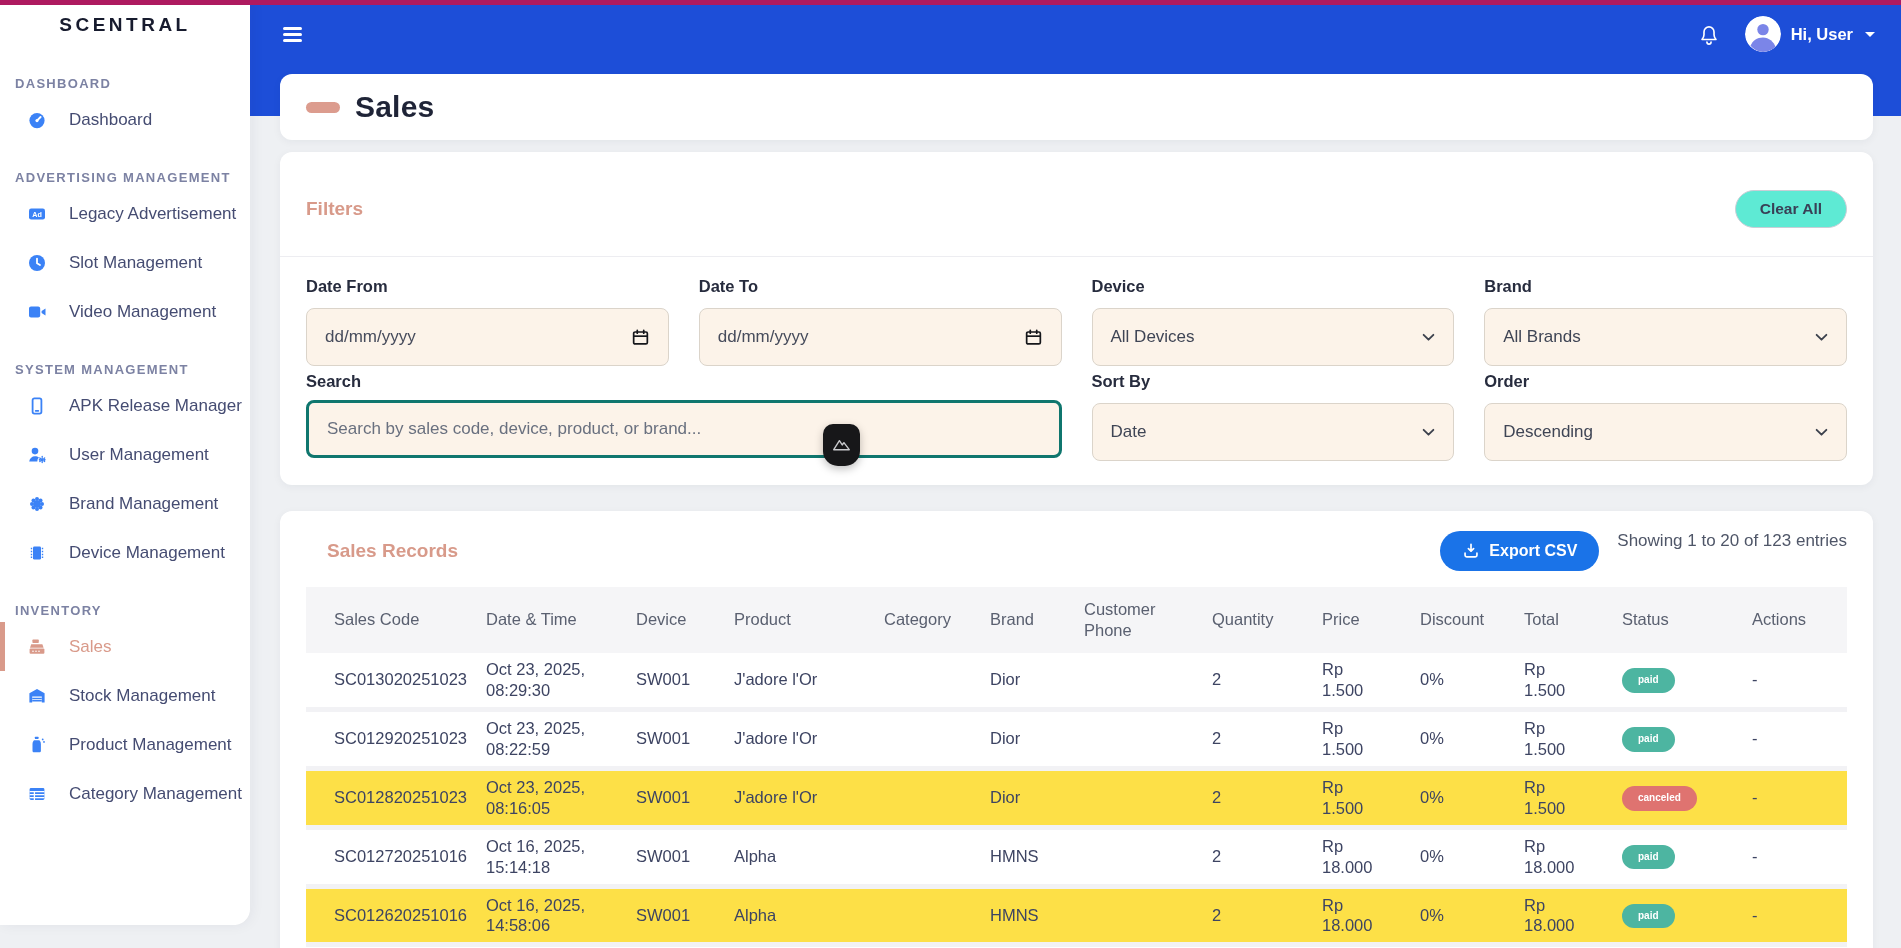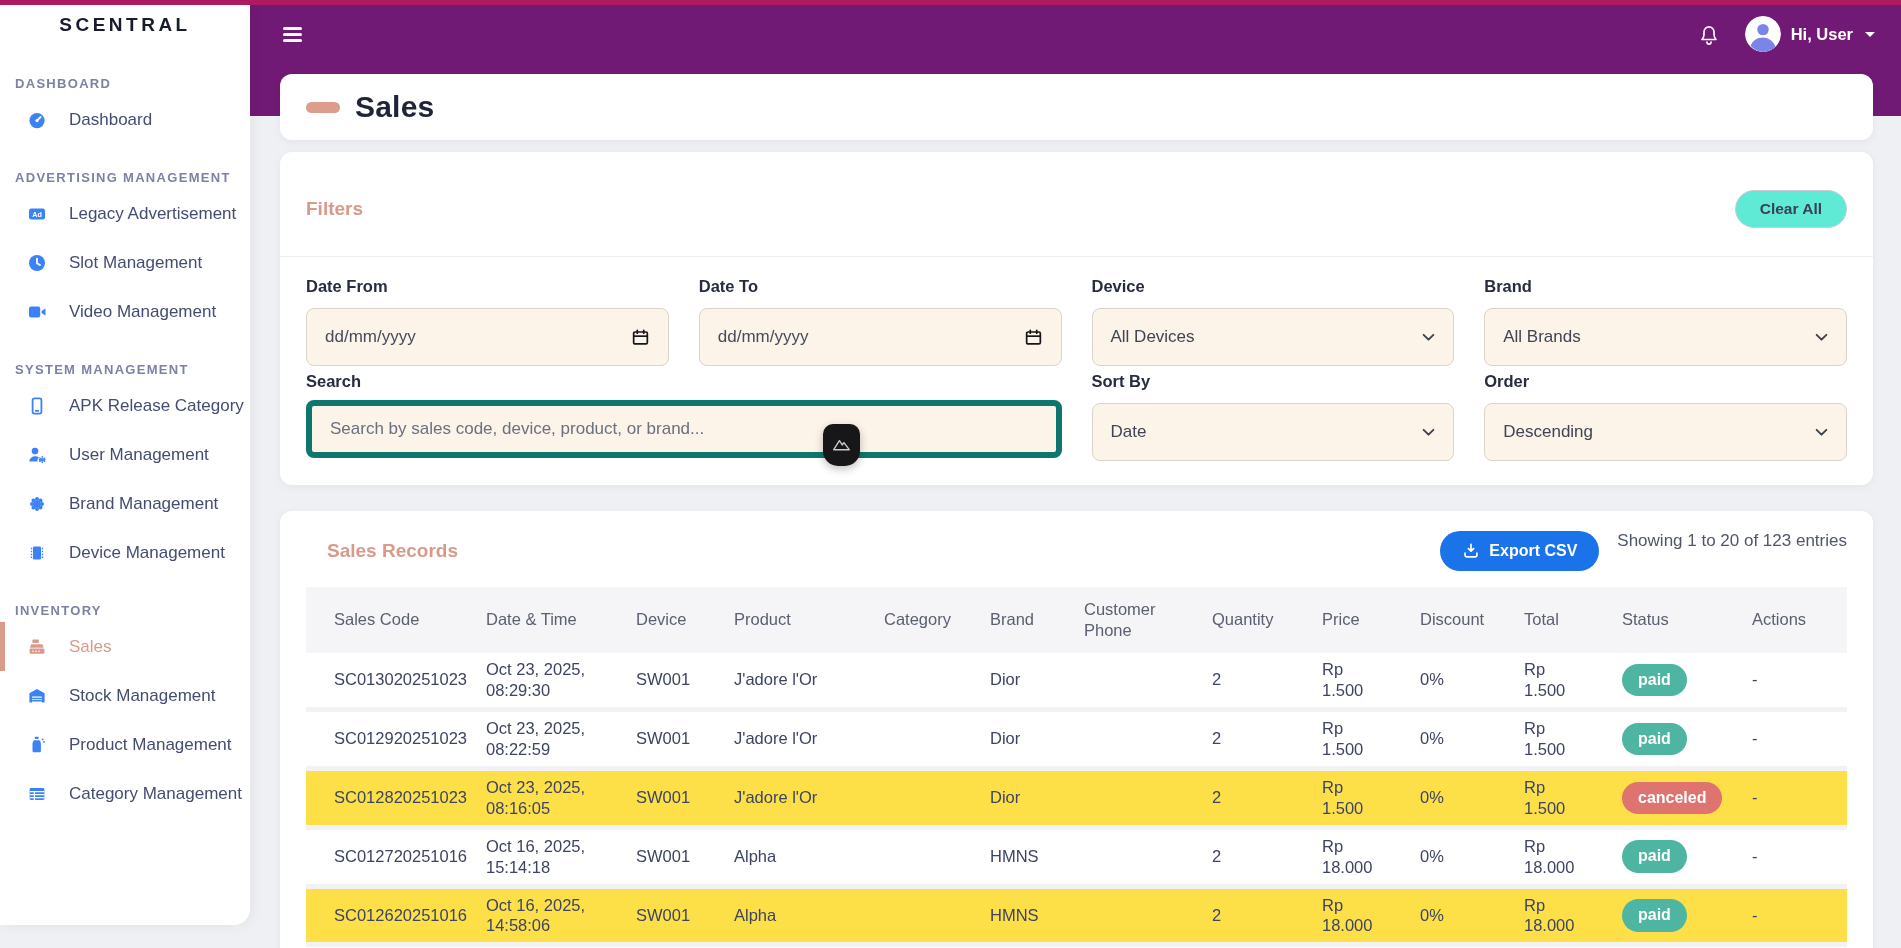--- a/index.html
+++ b/index.html
@@ -34,7 +34,7 @@
 
   
   .main { margin-left: 250px; }
-  .topbar { height: 116px; background: #701a75; position: relative; }
+  .topbar { height: 116px; background: #1d4ed8; position: relative; }
   .hamburger { position: absolute; left: 33px; top: 27px; display: flex; flex-direction: column; gap: 3.4px; cursor: pointer; }
   .hamburger span { width: 19px; height: 2.7px; border-radius: 2px; background: #fff; }
   .topbar-right { position: absolute; right: 26px; top: 16px; display: flex; align-items: center; gap: 24px; }

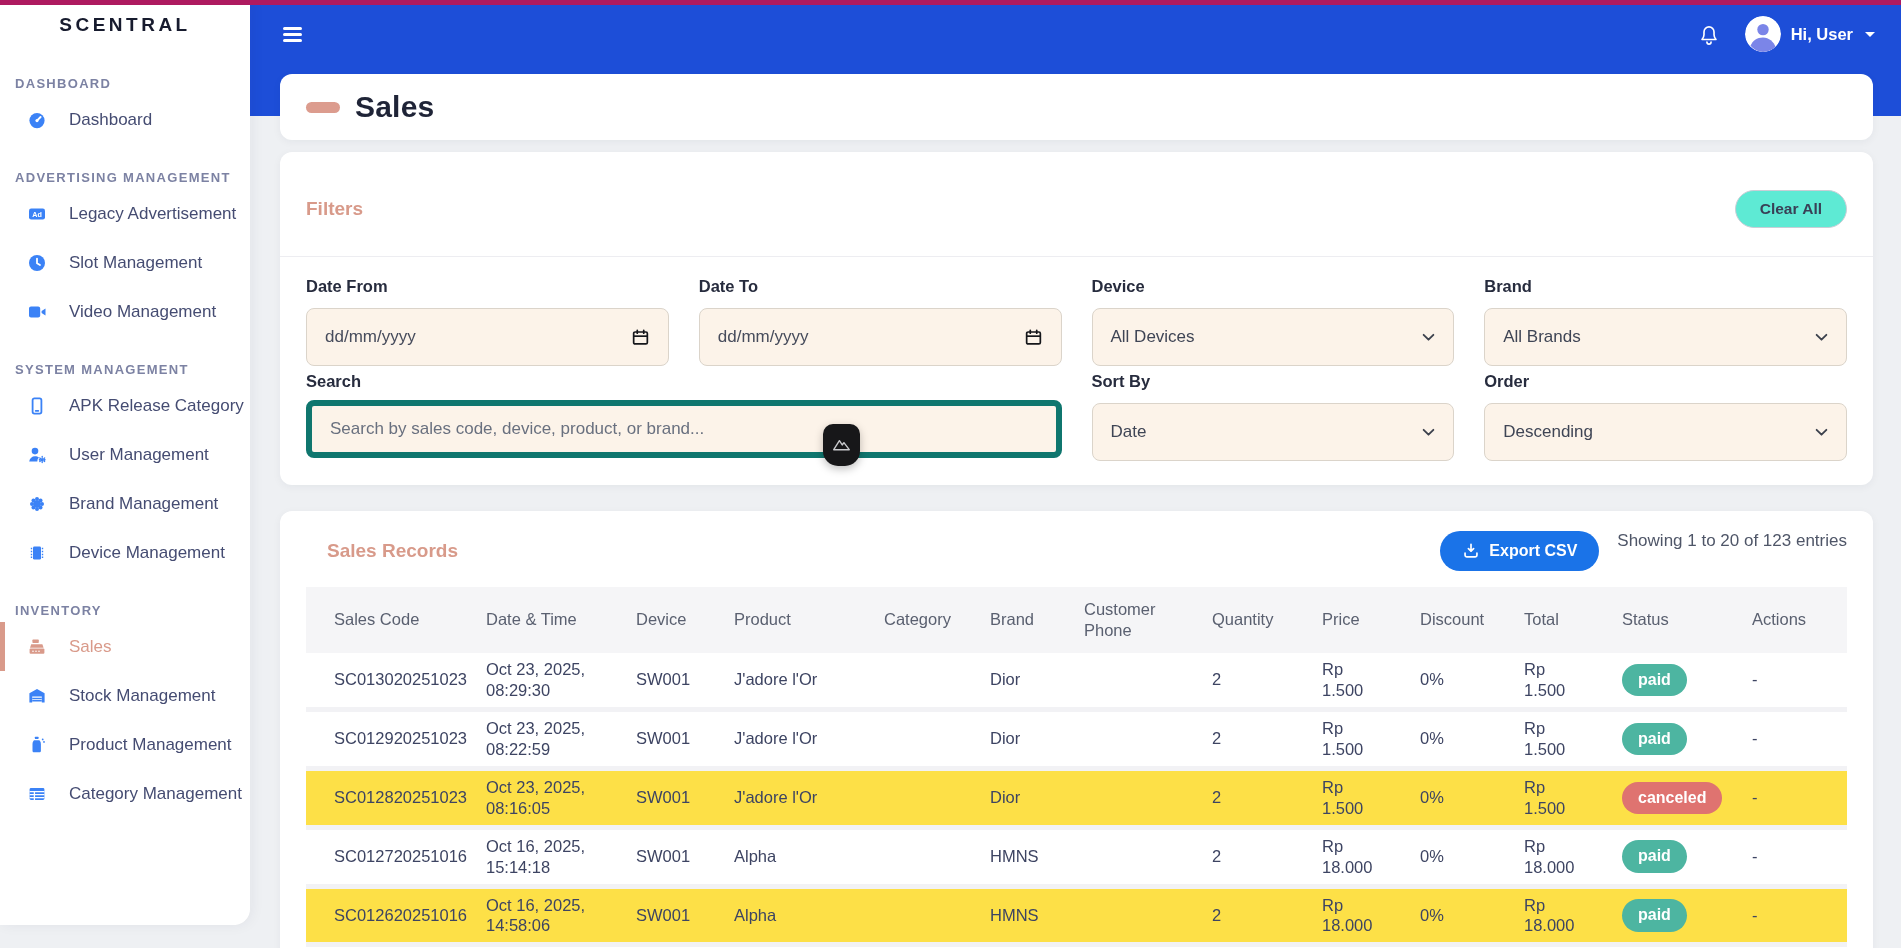--- a/index.html
+++ b/index.html
@@ -148,7 +148,7 @@
               <path d="M8.6 14.9h2.8" stroke="currentColor" stroke-width="1.6" stroke-linecap="round"></path>
             </svg>
           </span>
-          <span class="nav-label">APK Release Category</span>
+          <span class="nav-label">APK Release Manager</span>
         </div>
         <div class="nav-item">
           <span class="icon nav-icon">

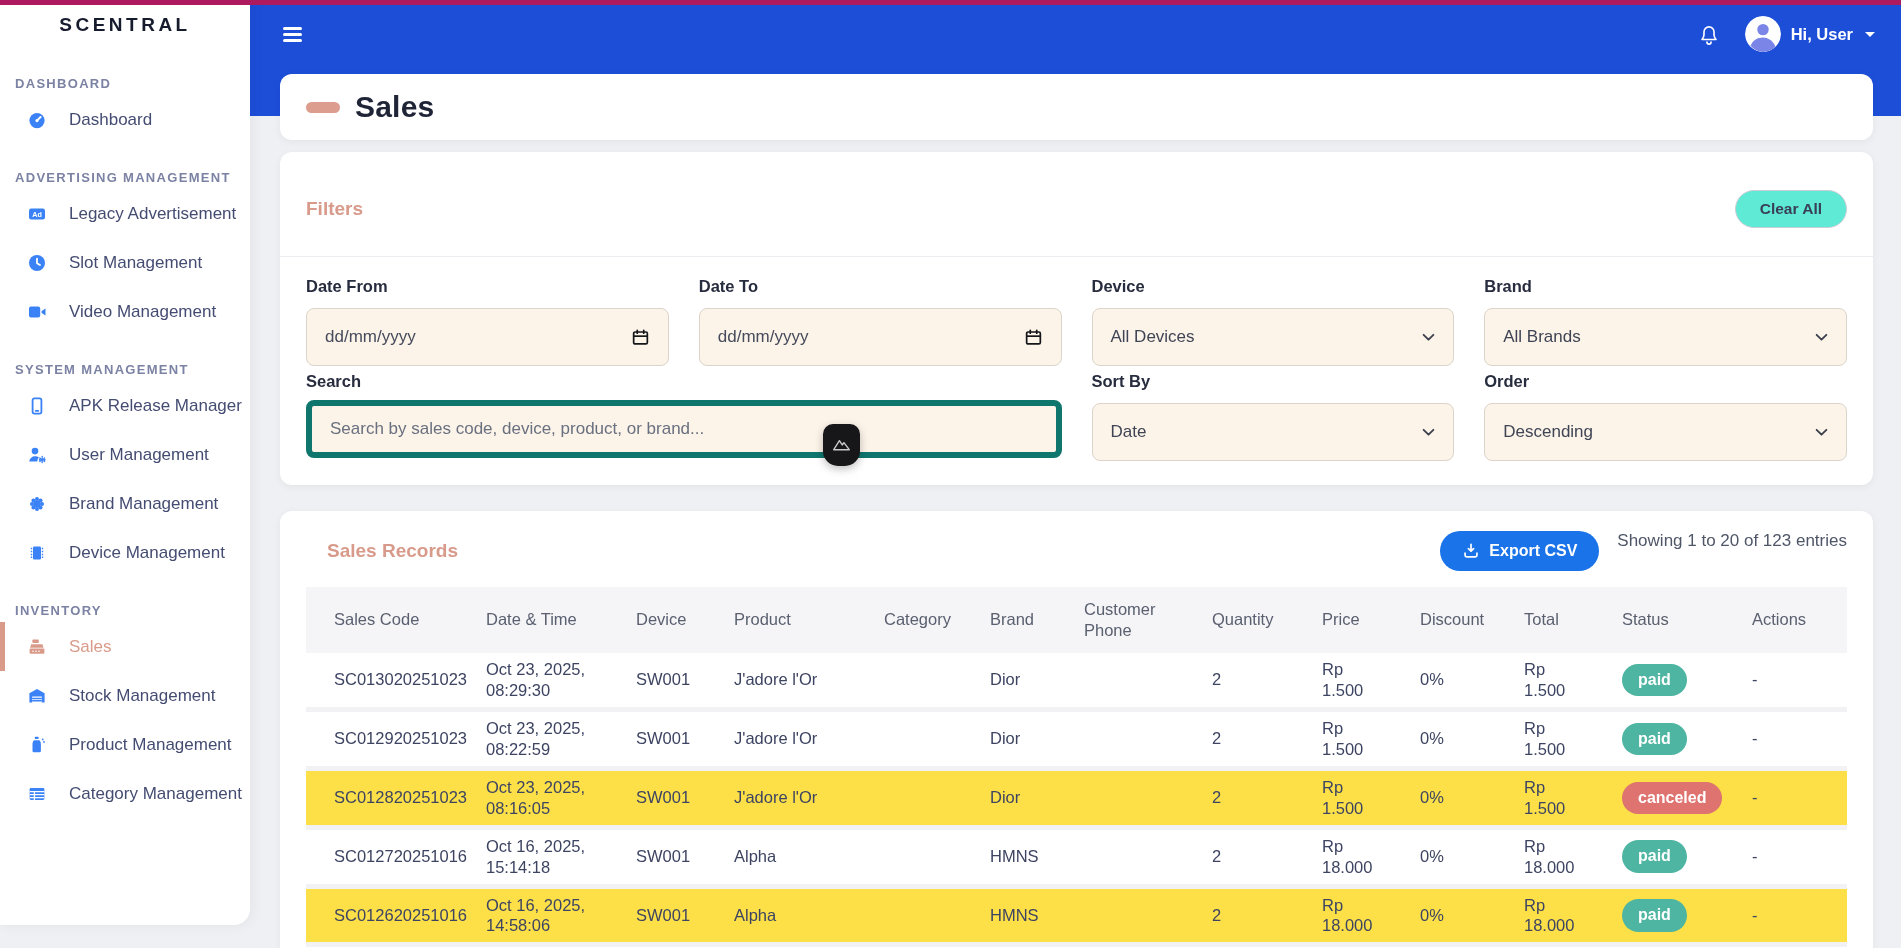--- a/index.html
+++ b/index.html
@@ -63,7 +63,7 @@
   .chev-icon { width: 13px; height: 9px; }
   .select-value { color: #3f4555; }
   .span2 { grid-column: 1 / 3; }
-  .search-input { width: 100%; height: 58px; border-radius: 8px; background: #fcf3e9; border: 6px solid #0f766e; padding: 0 18px; font-size: 17px; color: #701a75; font-family: inherit; outline: none; }
+  .search-input { width: 100%; height: 58px; border-radius: 8px; background: #fcf3e9; border: 3px solid #0f766e; padding: 0 18px; font-size: 17px; color: #701a75; font-family: inherit; outline: none; }
   .search-input::placeholder { color: #69707f; }
 
   

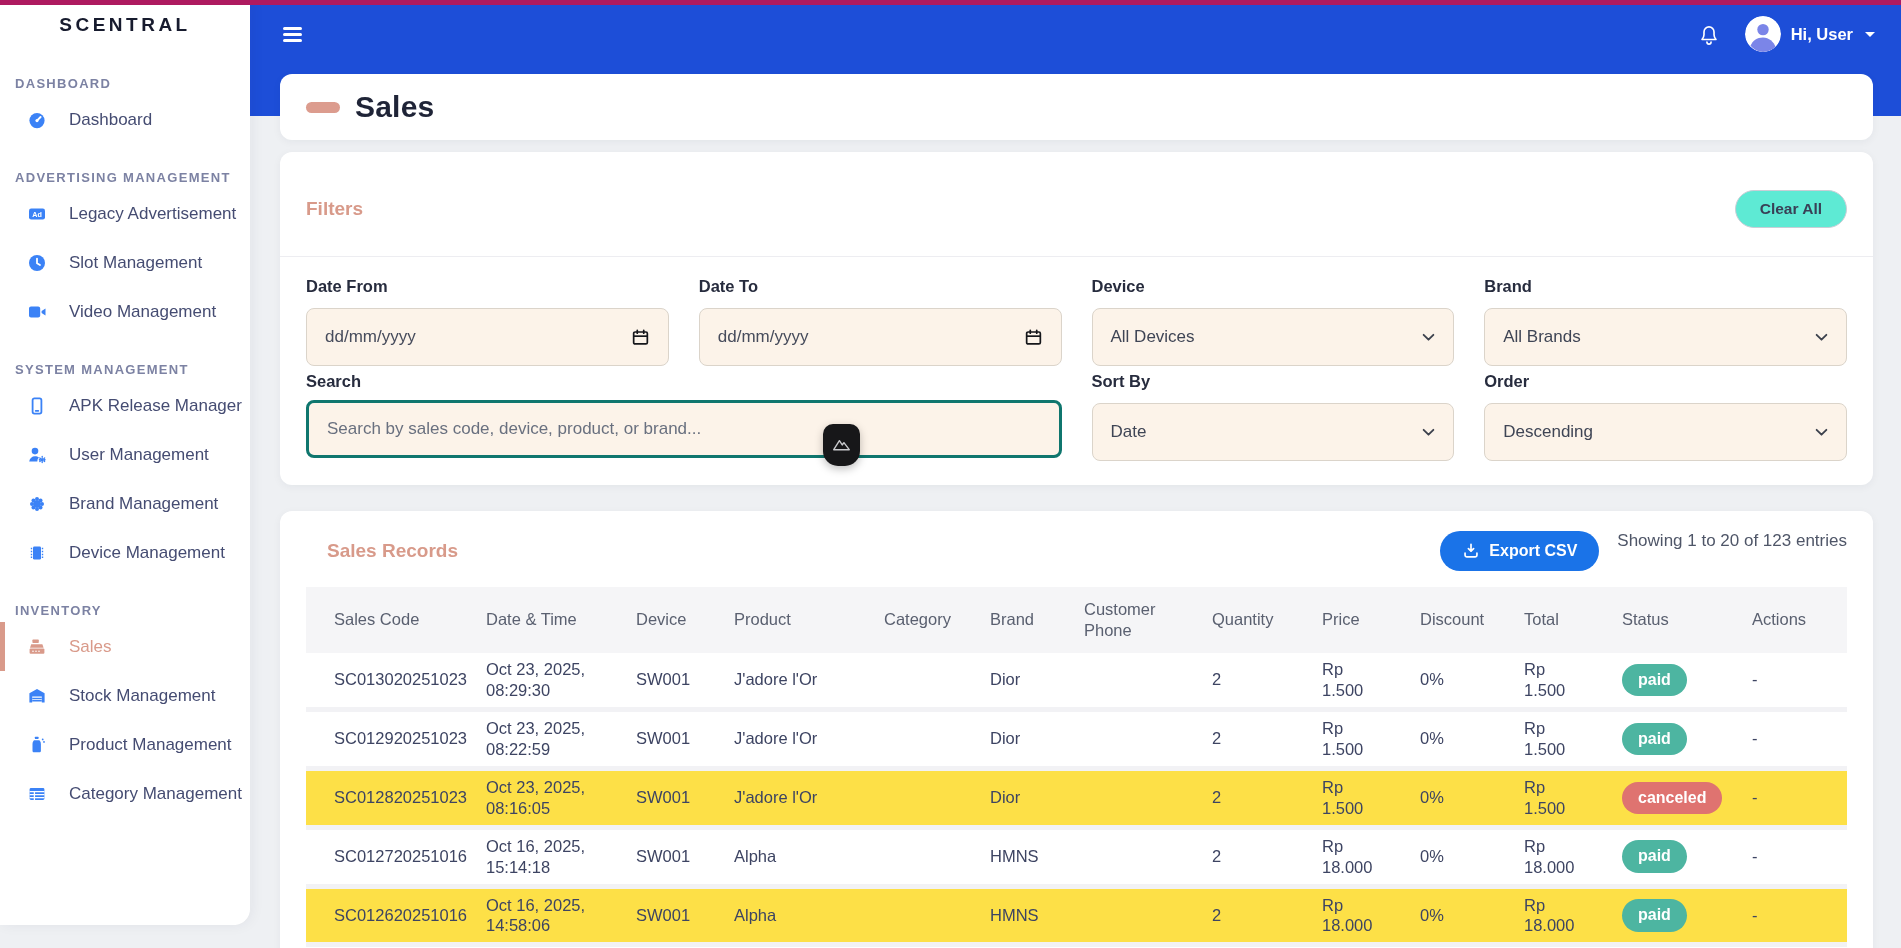--- a/index.html
+++ b/index.html
@@ -85,7 +85,7 @@
   tbody td:first-child { padding-left: 28px; }
   tbody tr { height: 54px; }
   tbody tr:nth-child(2n+3) { background: #fde047; }
-  .badge { display: inline-block; padding: 6px 16px; border-radius: 999px; color: #fff; font-size: 16px; font-weight: 700; }
+  .badge { display: inline-block; padding: 6px 16px; border-radius: 999px; color: #fff; font-size: 10px; font-weight: 700; }
   .badge.paid { background: #4db5a1; }
   .badge.canceled { background: #df7370; }
 </style>

